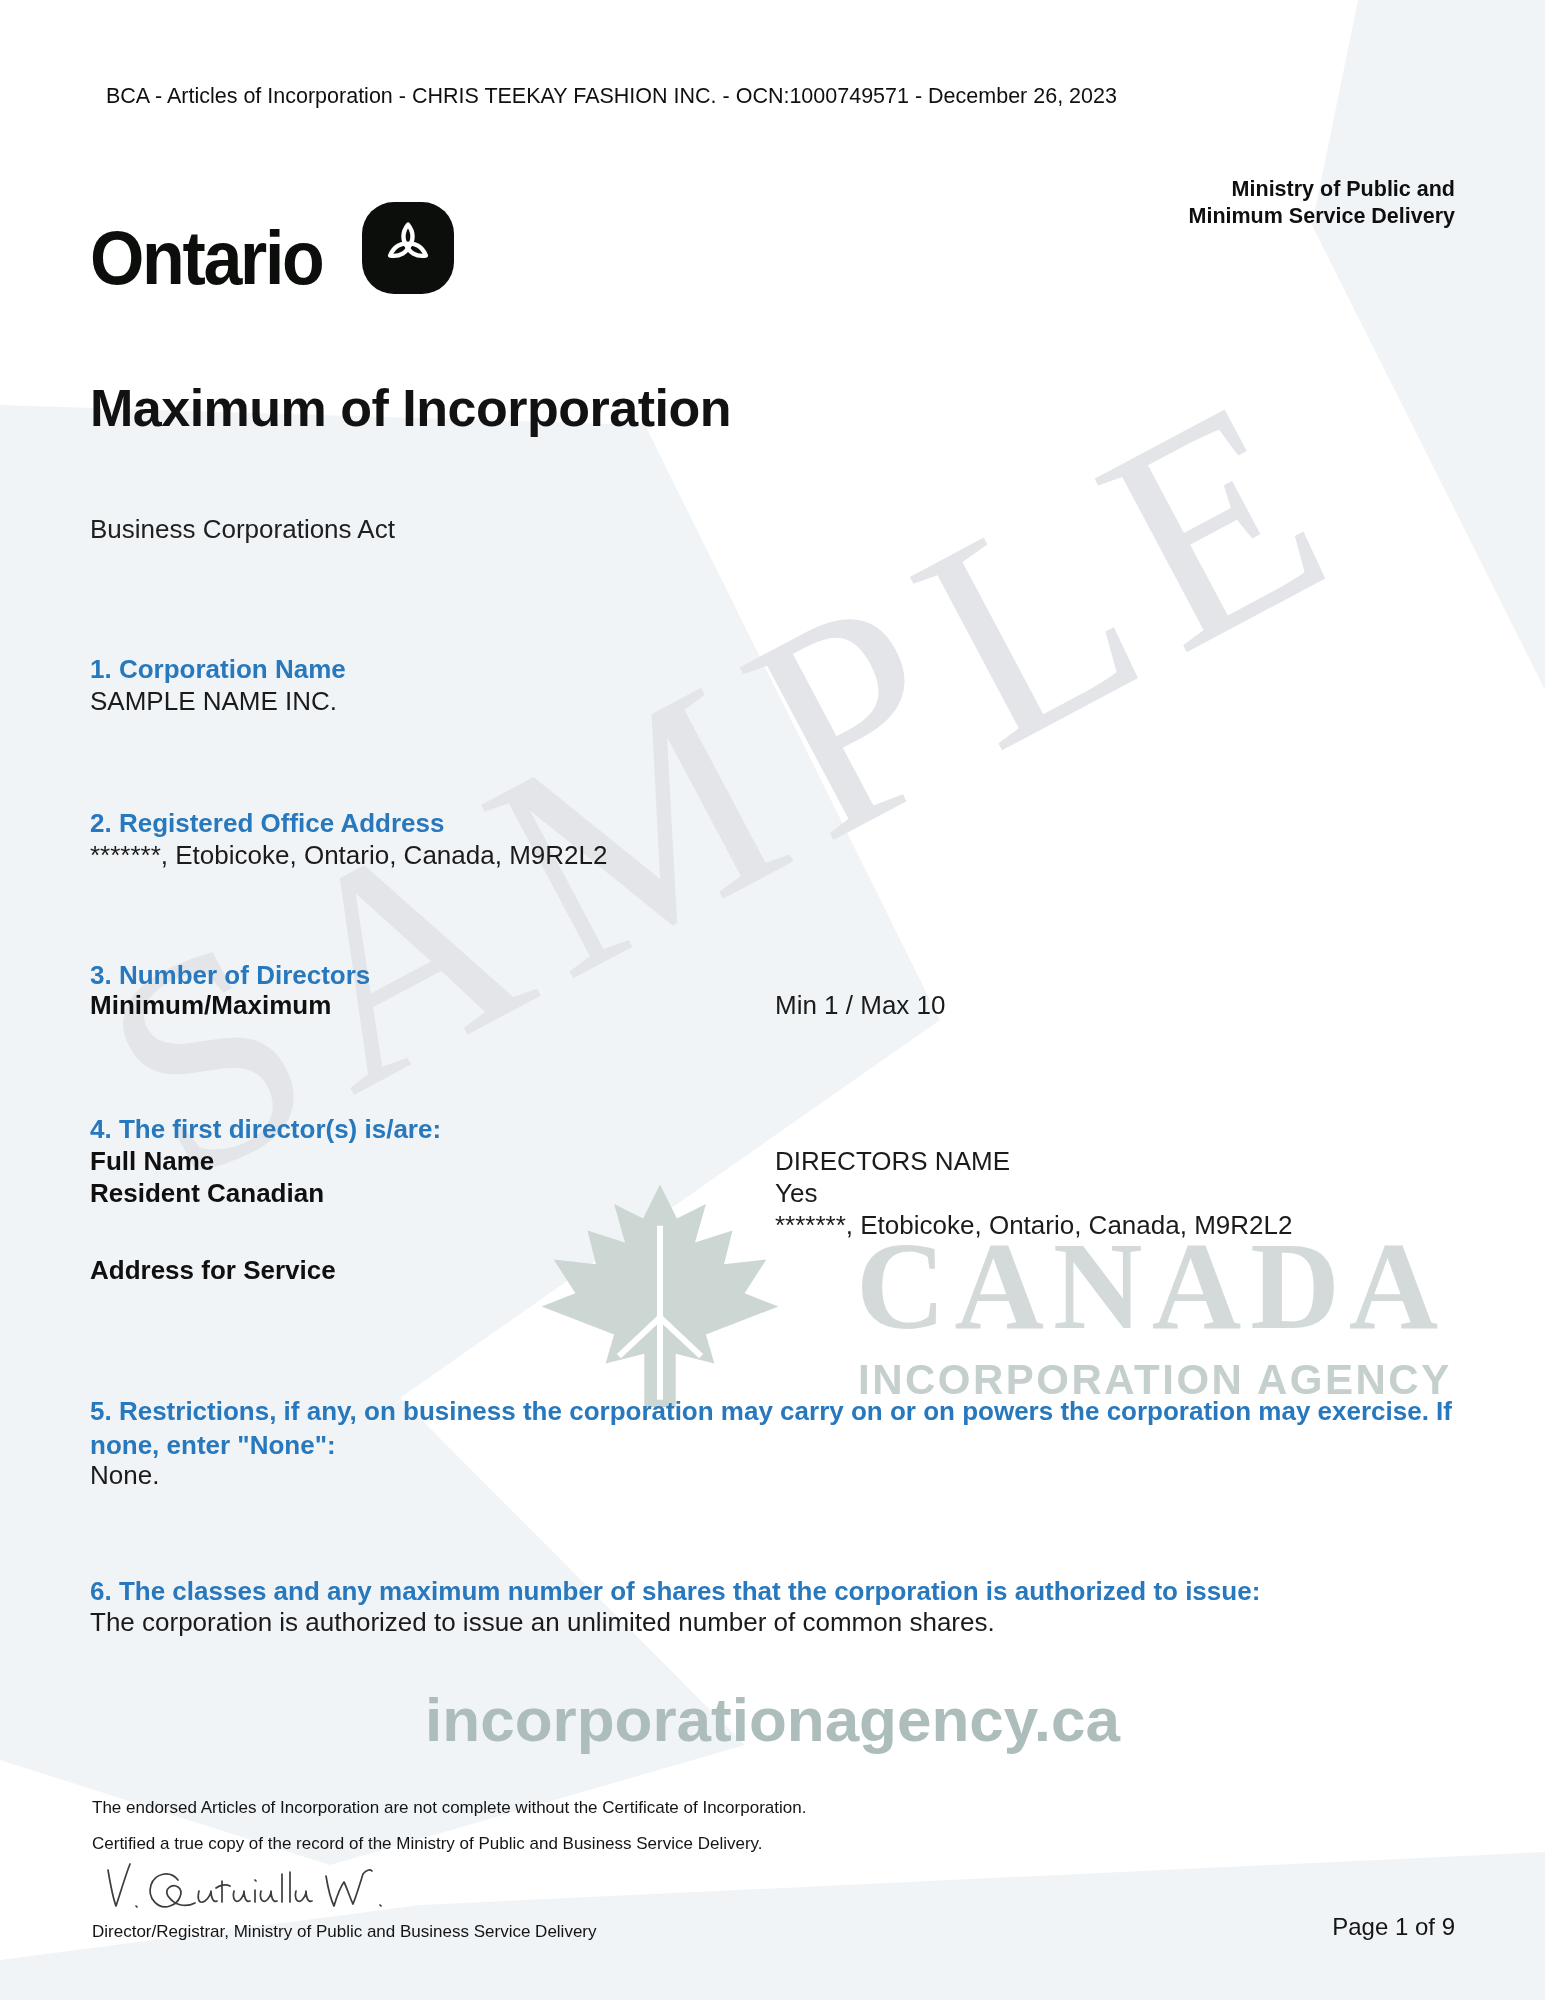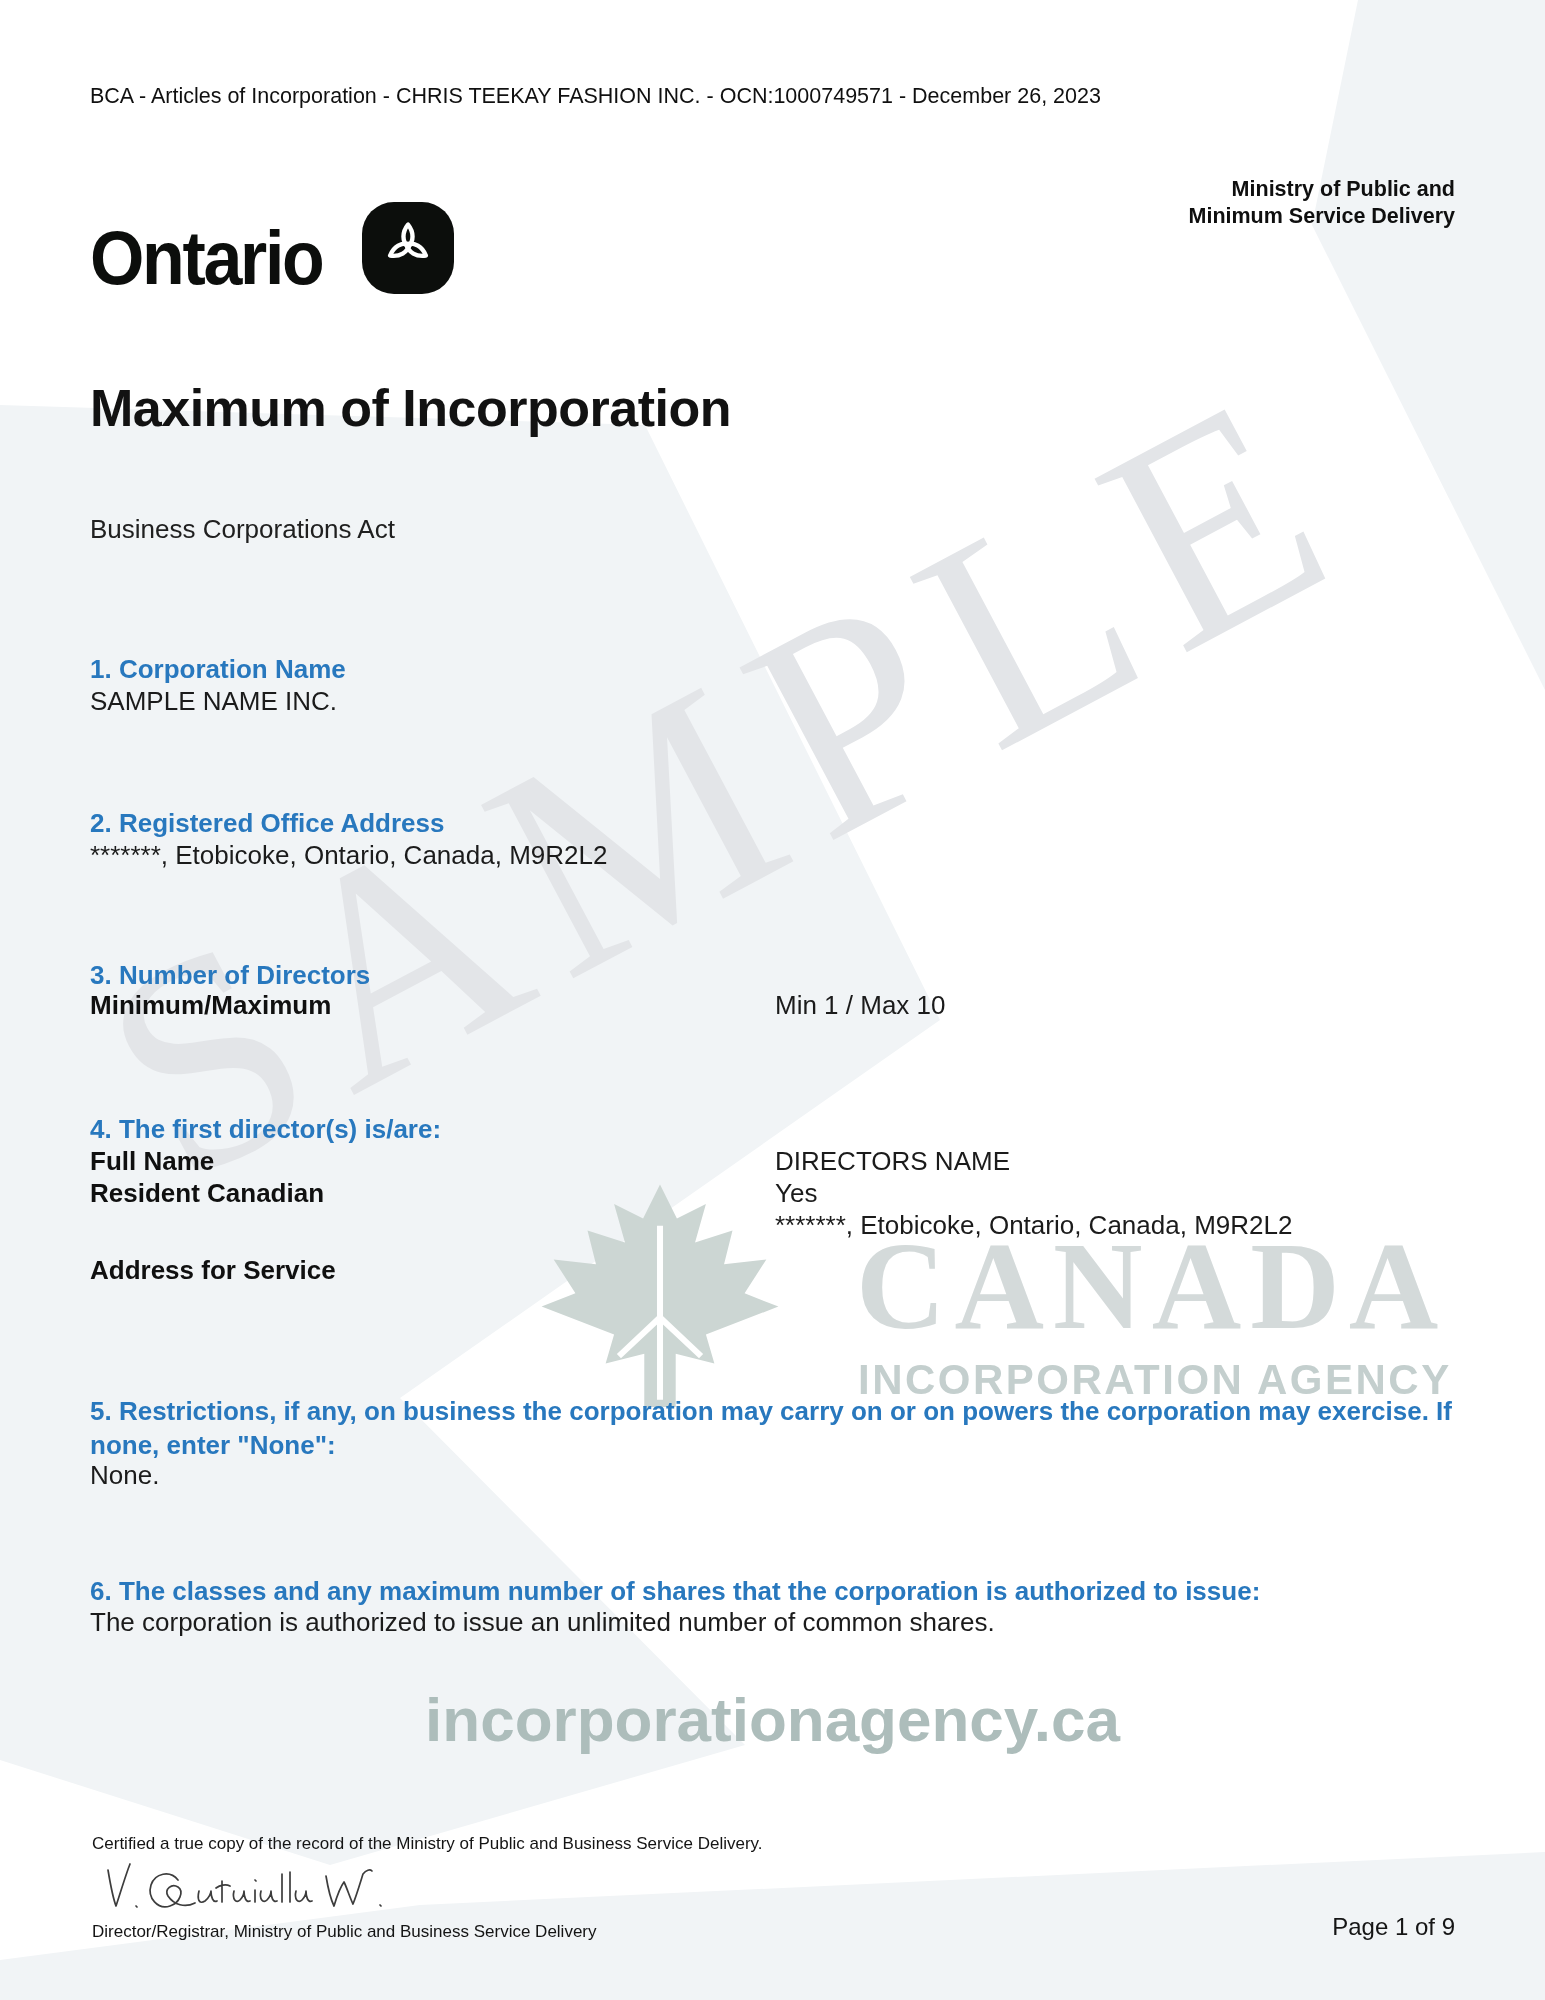--- a/index.html
+++ b/index.html
@@ -31,7 +31,7 @@
   
   .content{position:absolute;left:0;top:0;width:1545px;height:2000px;z-index:2;}
   .abs{position:absolute;}
-  .header-line{left:90px;top:84px;font-size:21.5px;color:#101010;}
+  .header-line{left:106px;top:84px;font-size:21.5px;color:#101010;}
   .logo{left:90px;top:200px;height:96px;}
   .logo-text{position:absolute;left:0;top:14px;font-size:76px;font-weight:700;letter-spacing:-2.5px;
     color:#0c0e0c;transform:scaleX(.92);transform-origin:left;}

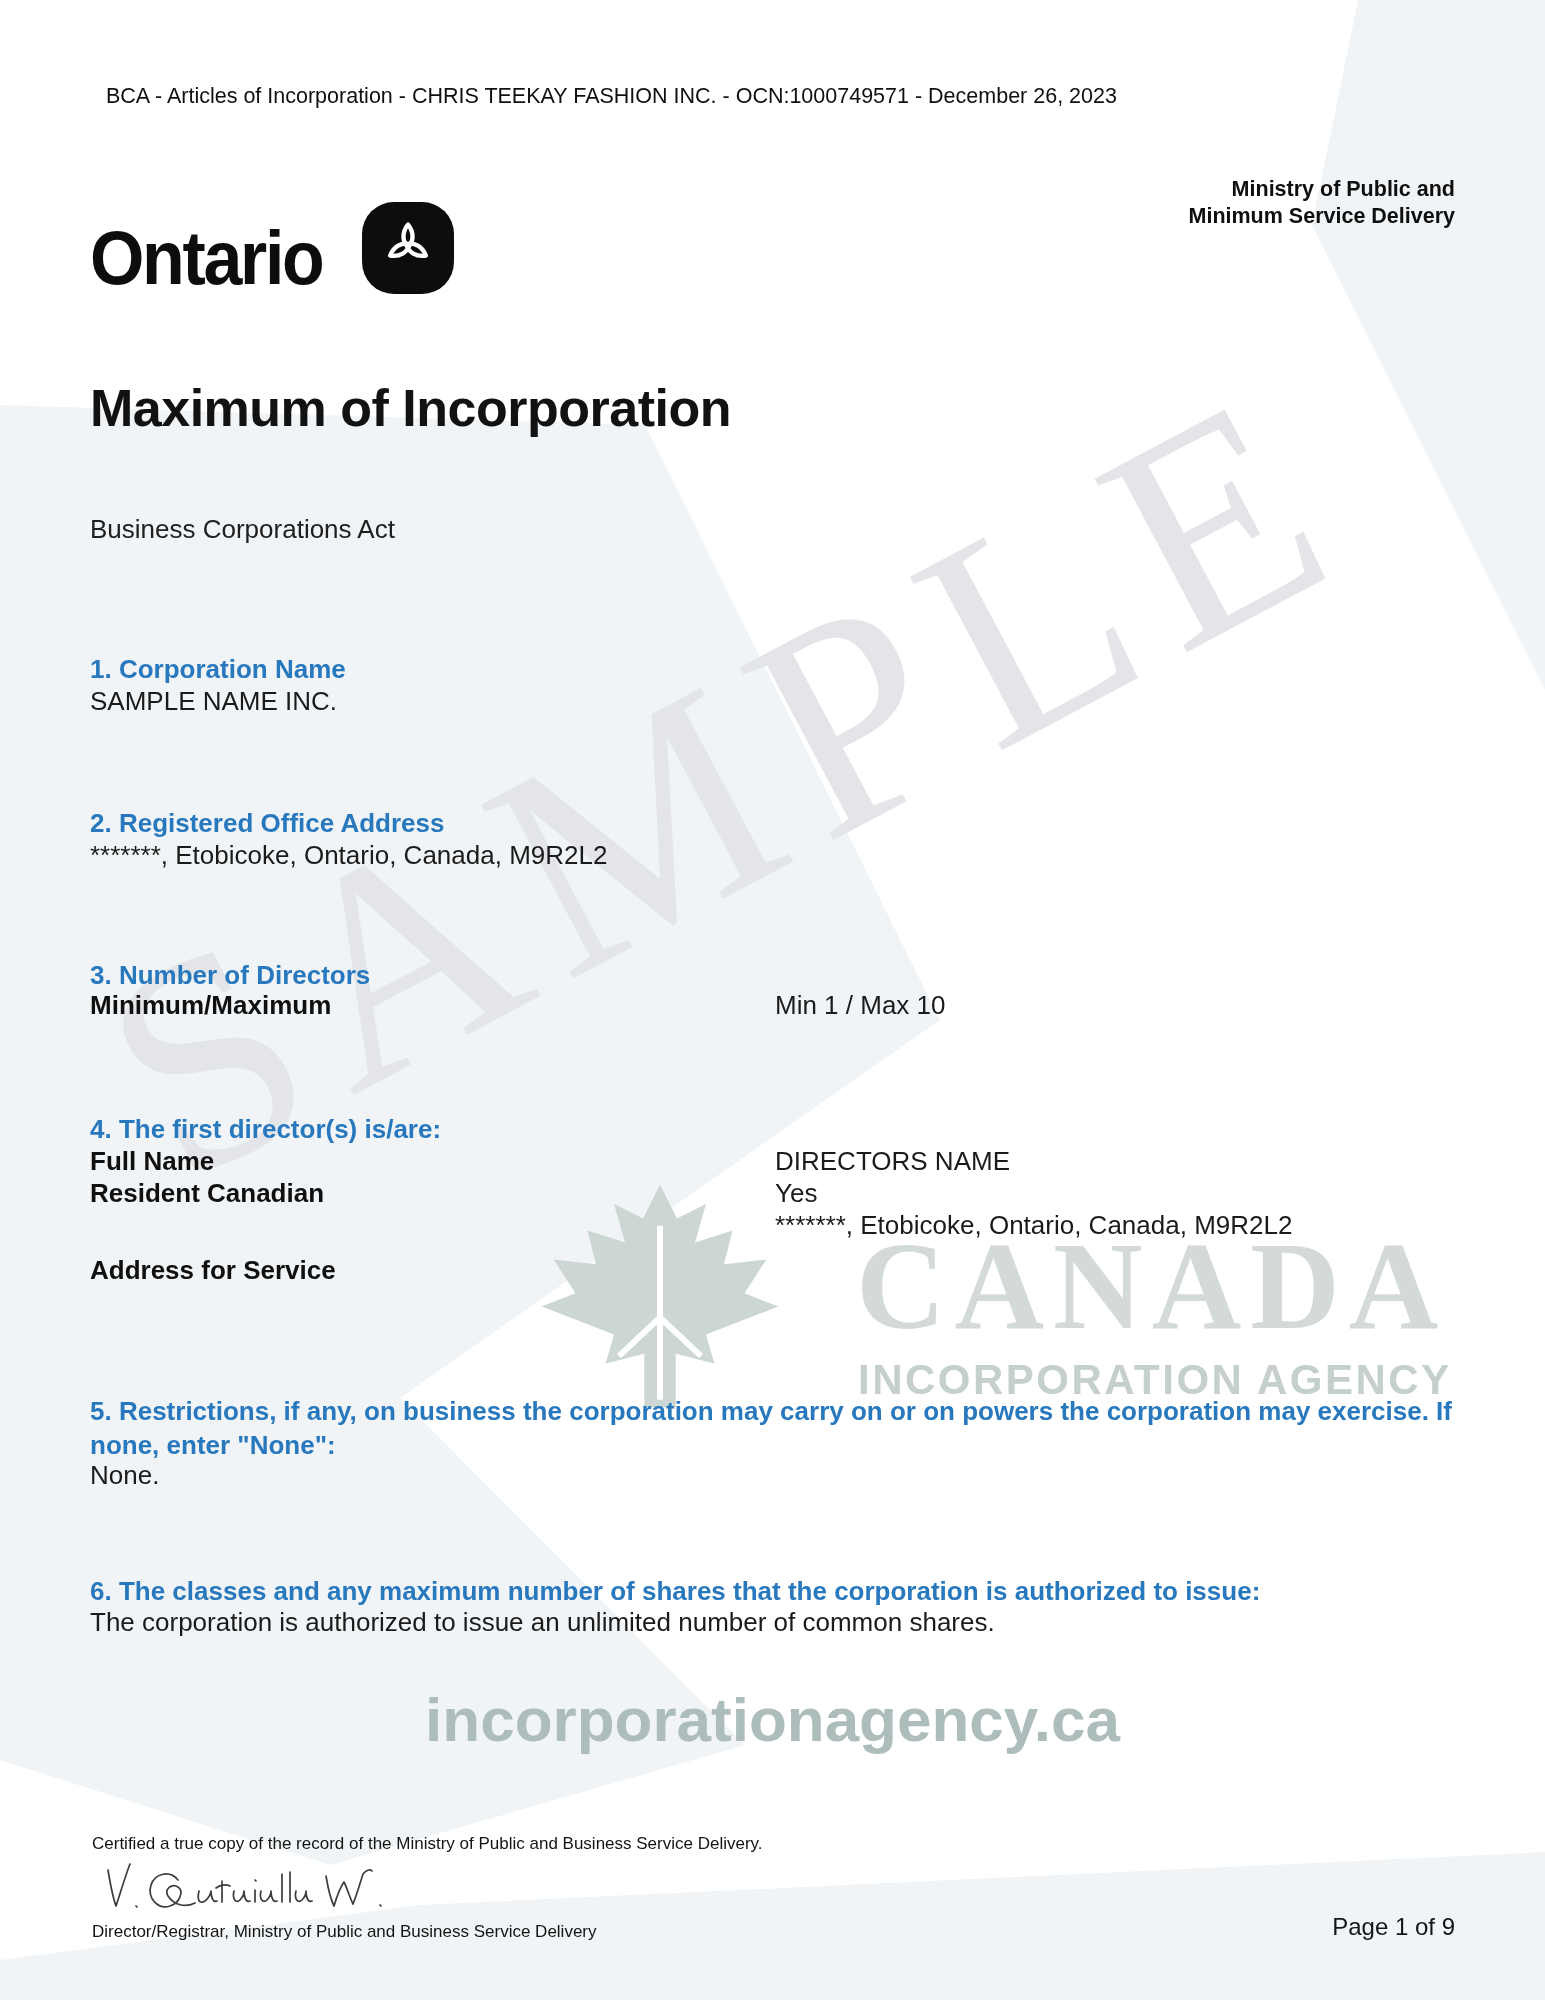--- a/index.html
+++ b/index.html
@@ -134,6 +134,7 @@
     <div class="abs h s6h">6. The classes and any maximum number of shares that the corporation is authorized to issue:</div>
     <div class="abs t s6t">The corporation is authorized to issue an unlimited number of common shares.</div>
 
+    <div class="abs note note1">The endorsed Articles of Incorporation are not complete without the Certificate of Incorporation.</div>
     <div class="abs note note2">Certified a true copy of the record of the Ministry of Public and Business Service Delivery.</div>
 
     <div class="abs sig">

